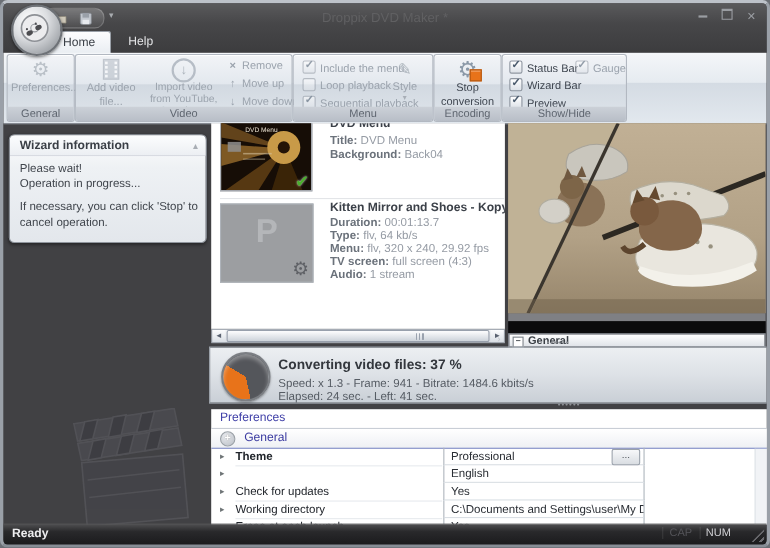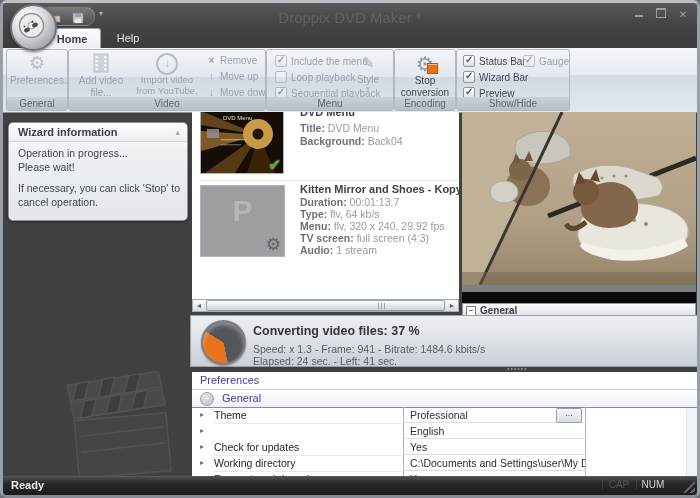--- a/index.html
+++ b/index.html
@@ -10,7 +10,7 @@
   .header{position:absolute;left:0;top:0;right:0;height:45px;
           background:linear-gradient(180deg,#5a5a5c 0%,#474749 40%,#3c3c3e 100%);}
   .title{position:absolute;left:0;right:0;top:6px;text-align:center;
-         font-size:15px;color:#606062;}
+         font-size:12px;color:#606062;}
   .orb{position:absolute;left:7px;top:1px;width:43px;height:43px;border-radius:50%;
        background:radial-gradient(circle at 35% 30%,#ffffff 0%,#dcdee1 40%,#9fa3a8 80%,#7c8085 100%);
        border:2px solid #6e7277;box-shadow:0 1px 3px rgba(0,0,0,.55);z-index:9;}

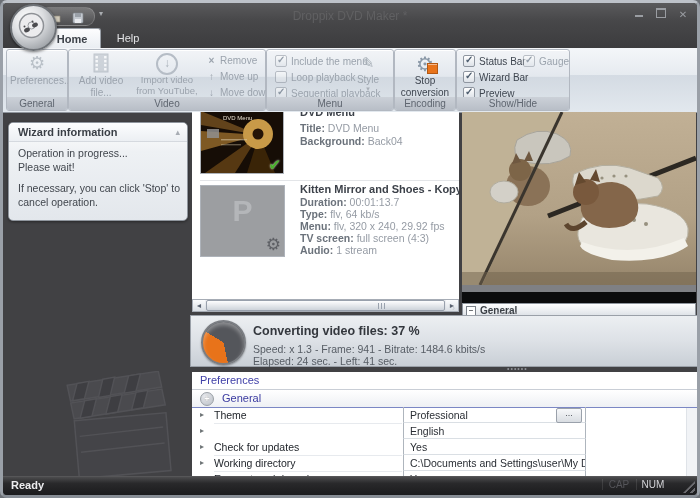--- a/index.html
+++ b/index.html
@@ -27,7 +27,7 @@
   
   .tab{position:absolute;top:25px;height:20px;line-height:20px;text-align:center;
        font-size:11px;color:#e3e4e6;}
-  .tab.active{background:linear-gradient(180deg,#fdfdfe,#e9edf2);color:#3a3f46;font-weight:bold;
+  .tab.active{background:linear-gradient(180deg,#fdfdfe,#e9edf2);color:#3a3f46;font-weight:normal;
        border:1px solid #9aa0a8;border-bottom:none;border-radius:3px 3px 0 0;}
   
   .ribbon{position:absolute;left:0;right:0;top:45px;height:64px;

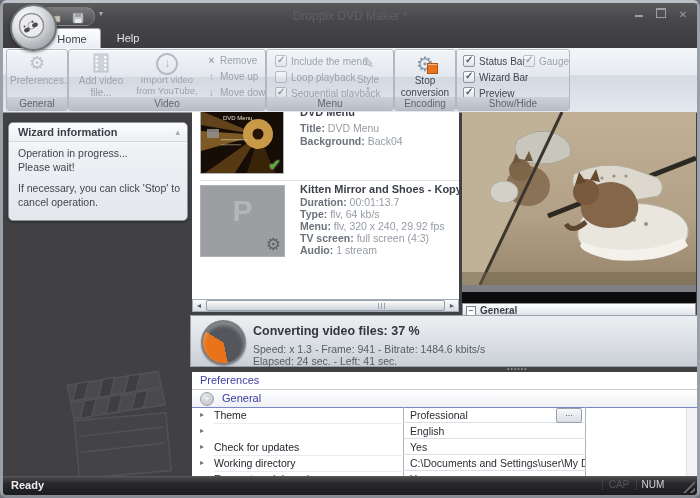--- a/index.html
+++ b/index.html
@@ -281,8 +281,8 @@
       <span class="wiz-arr">▴</span>
     </div>
     <div class="wiz-b">
+      <div>Please wait!</div>
       <div>Operation in progress...</div>
-      <div>Please wait!</div>
       <div style="height:8px"></div>
       <div>If necessary, you can click 'Stop' to cancel operation.</div>
     </div>

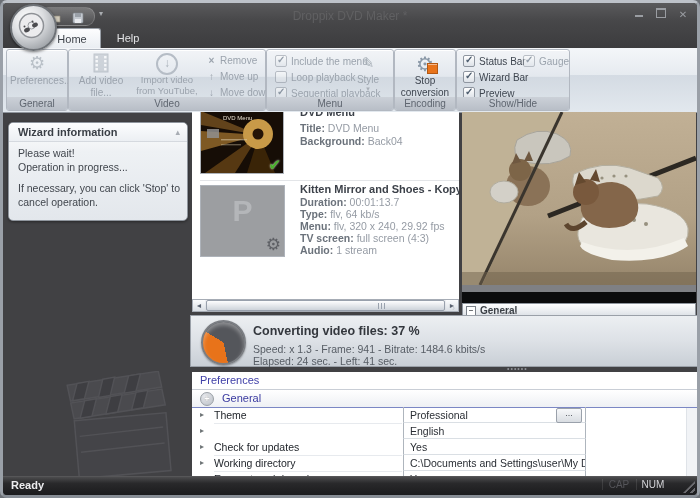--- a/index.html
+++ b/index.html
@@ -125,7 +125,7 @@
   .prow{position:absolute;left:0;right:0;height:16px;line-height:16px;font-size:10.5px;}
   .prow .rarr{position:absolute;left:8px;top:0;font-size:8px;color:#6e7476;}
   .prow .rlbl{position:absolute;left:22px;top:0;color:#22262c;border-bottom:1px solid #e7eaee;right:296px;}
-  .prow .rlbl.bold{font-weight:normal;}
+  .prow .rlbl.bold{font-weight:bold;}
   .pval{position:absolute;left:211px;width:183px;top:0;height:16px;box-sizing:border-box;
       border-left:1px solid #aeb5bd;border-right:1px solid #aeb5bd;border-bottom:1px solid #dadfe4;
       padding-left:6px;color:#2a2e34;overflow:hidden;white-space:nowrap;}

